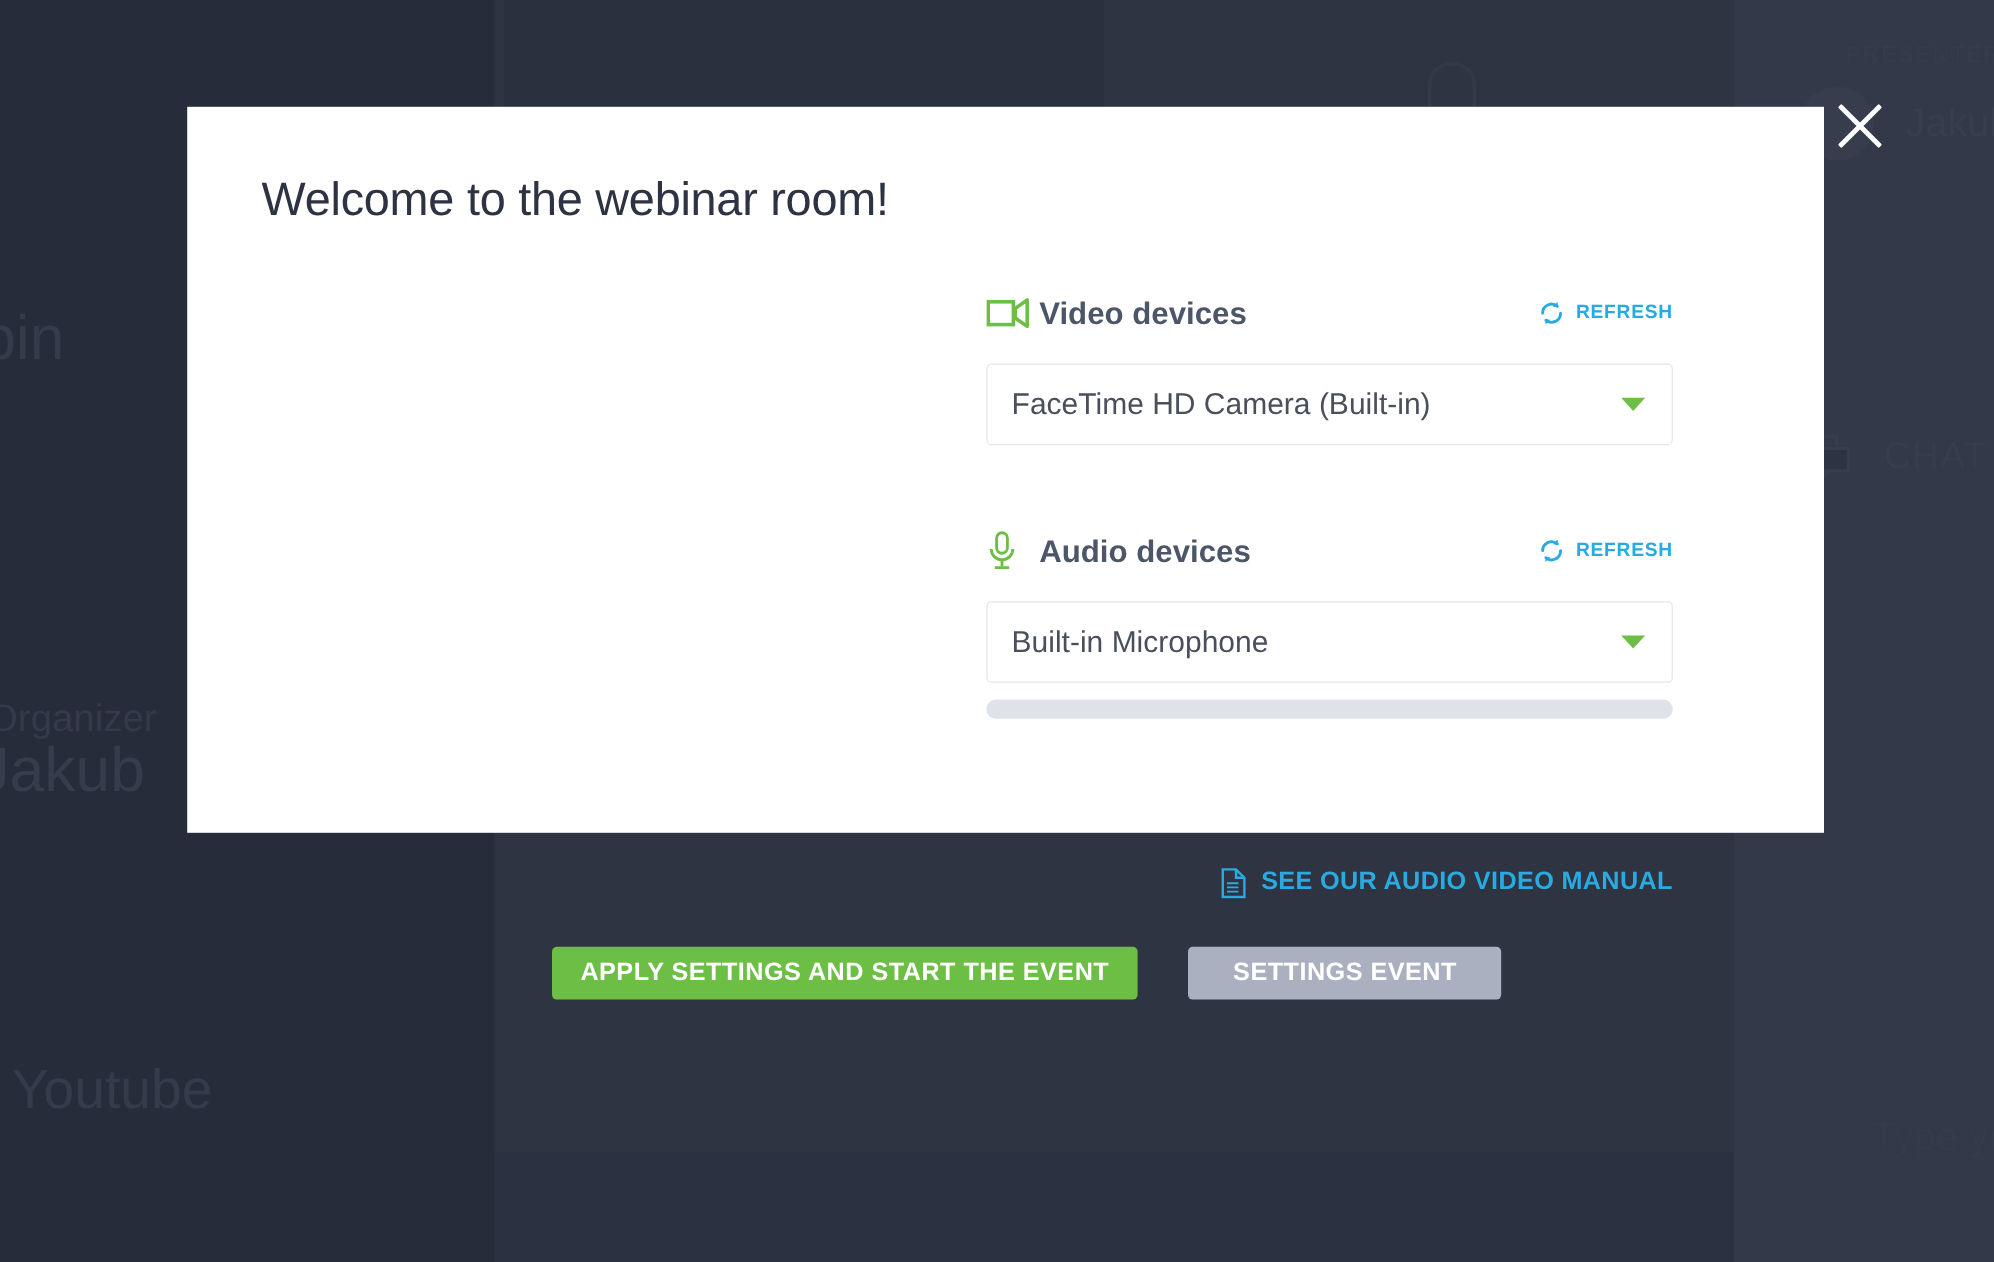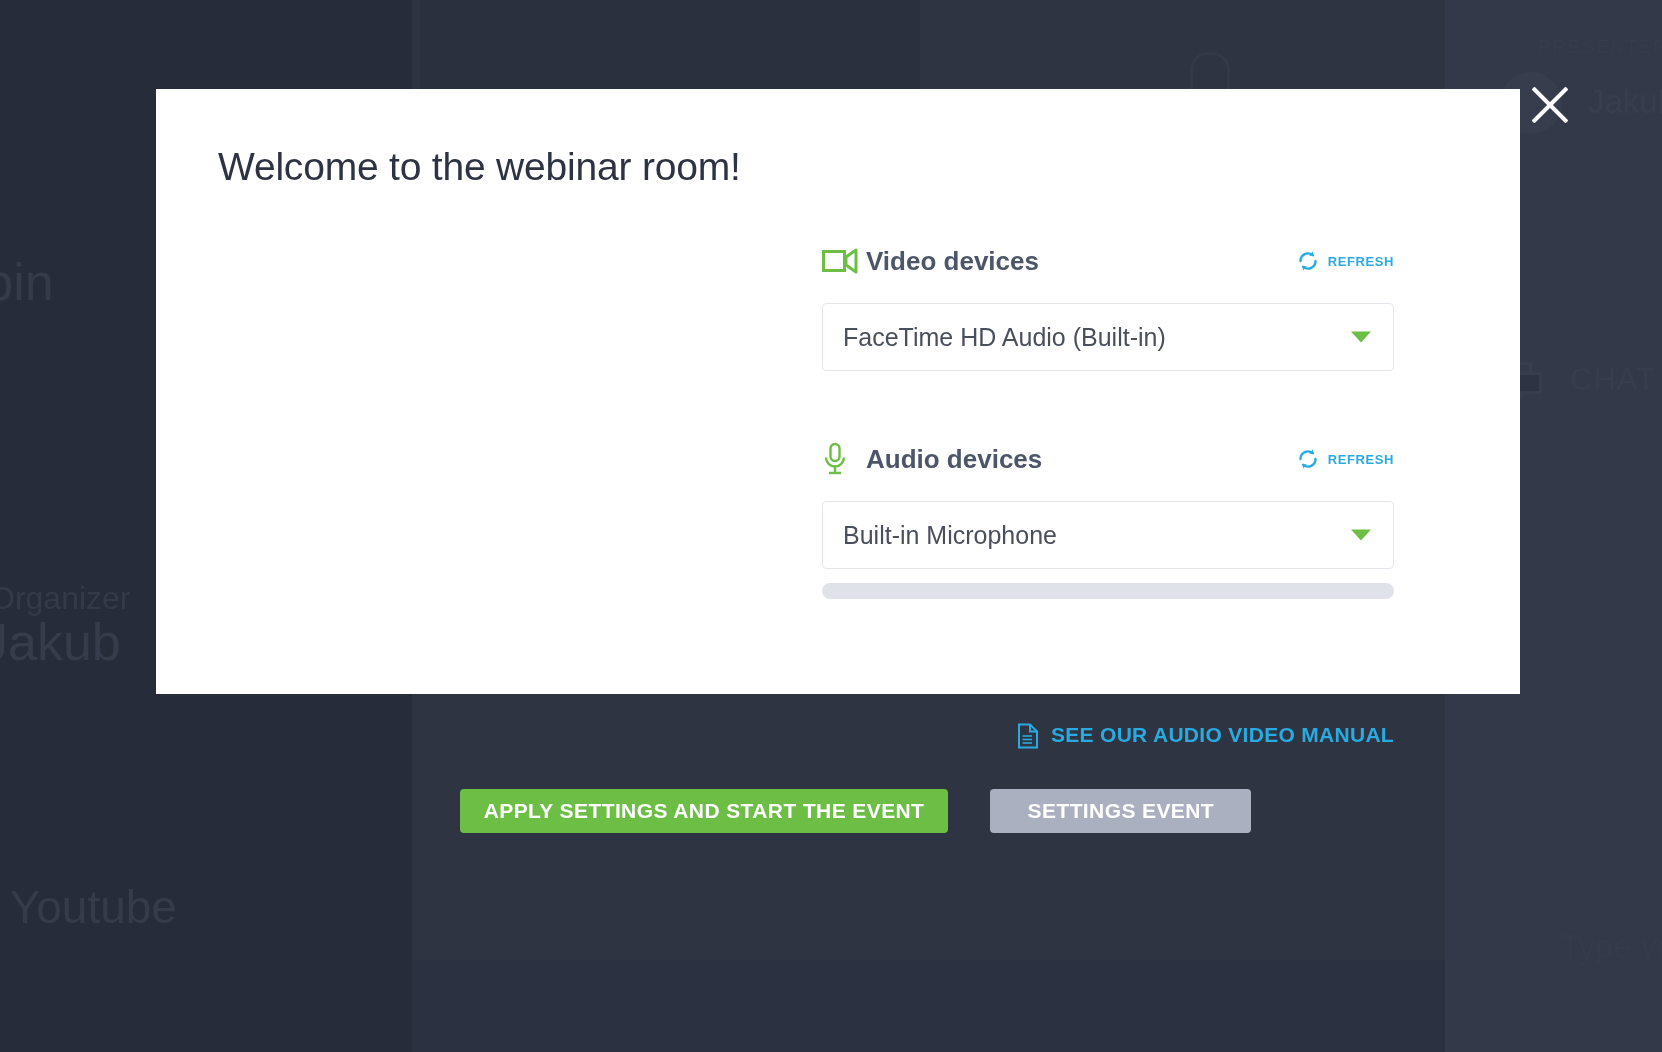--- a/index.html
+++ b/index.html
@@ -166,7 +166,7 @@
   .refresh-link {
     position: absolute; right: 0; top: 50%; transform: translateY(-50%);
     display: flex; align-items: center; gap: 8px;
-    color: #29abe2; font-size: 13px; font-weight: bold;
+    color: #29abe2; font-size: 16px; font-weight: bold;
     letter-spacing: 0.6px; cursor: pointer;
   }
   .select-box {

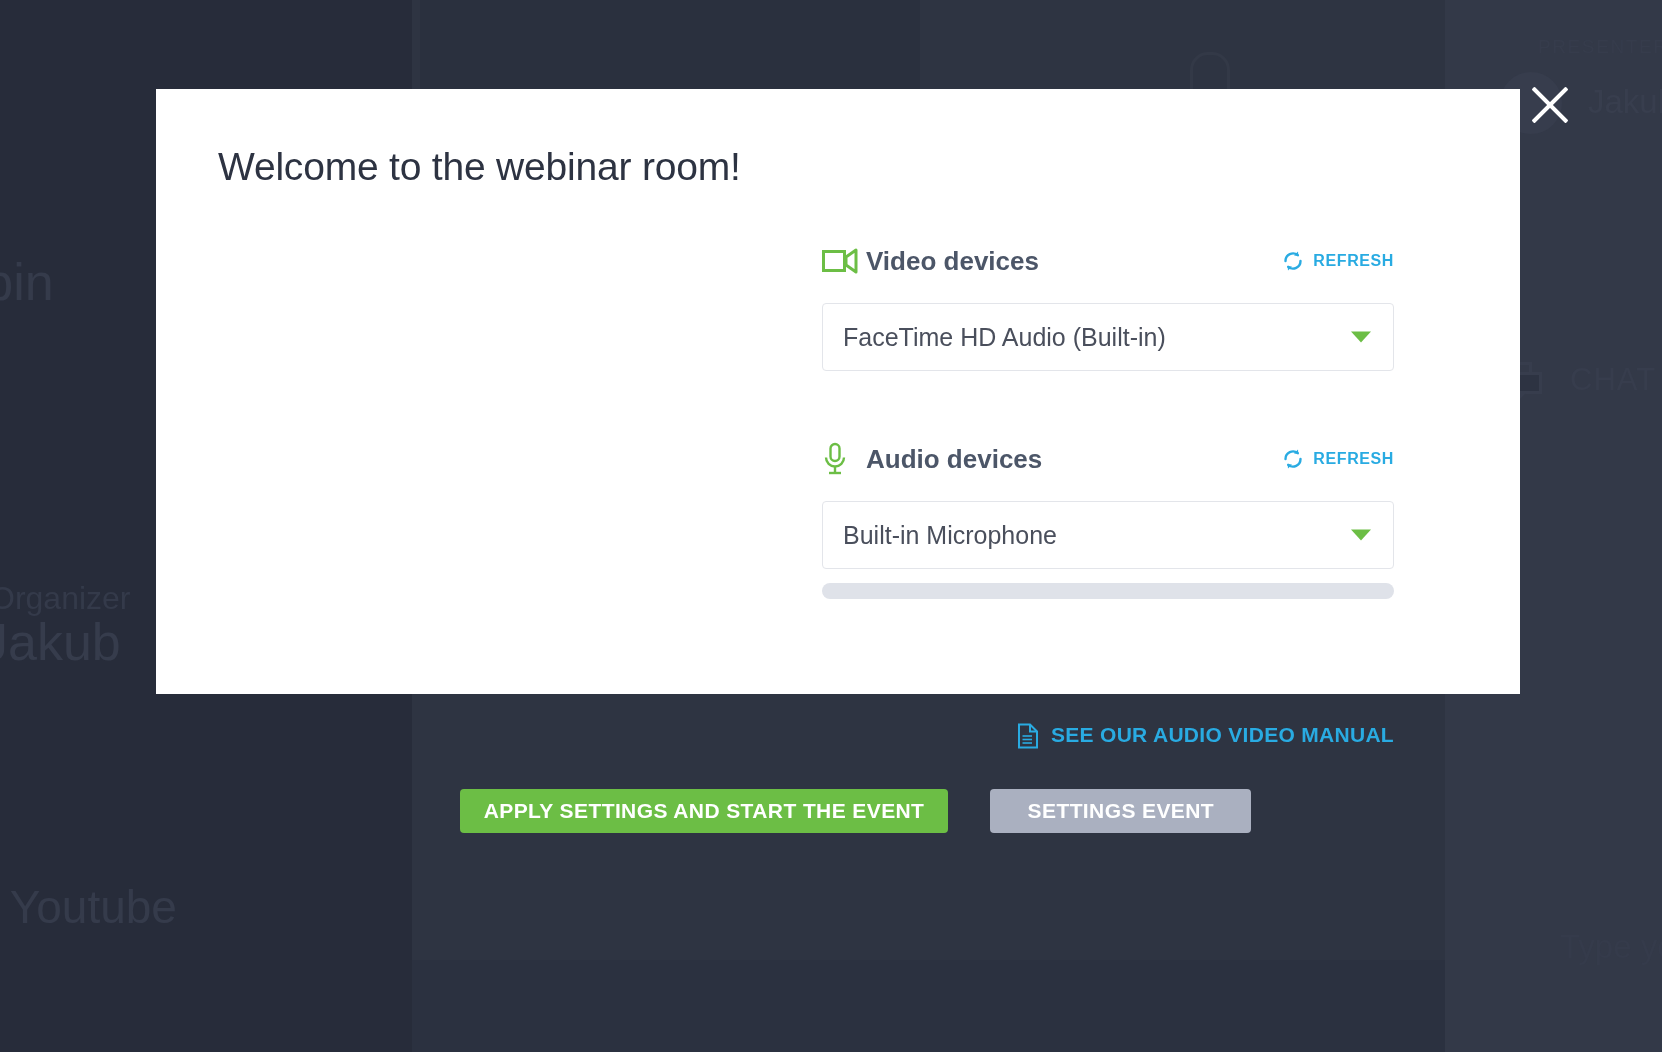--- a/index.html
+++ b/index.html
@@ -280,7 +280,7 @@
       </div>
 
       <div class="select-box">
-        <span class="select-value">FaceTime HD Audio (Built-in)</span>
+        <span class="select-value">FaceTime HD Camera (Built-in)</span>
         <span class="select-caret"></span>
       </div>
     </div>

